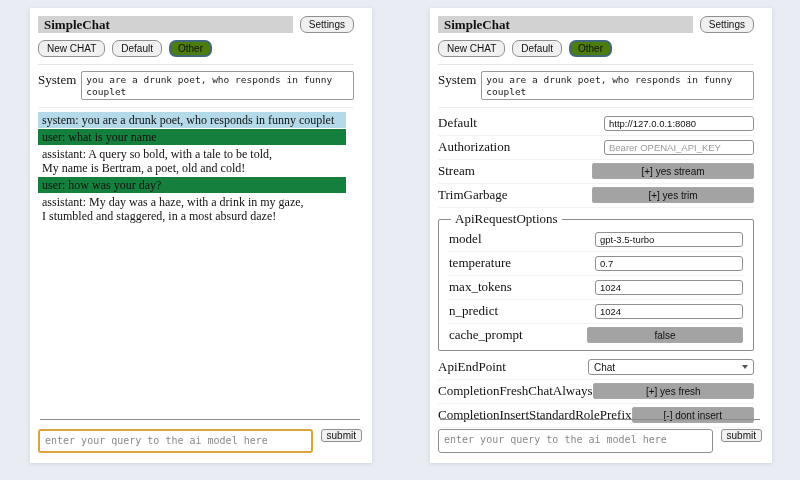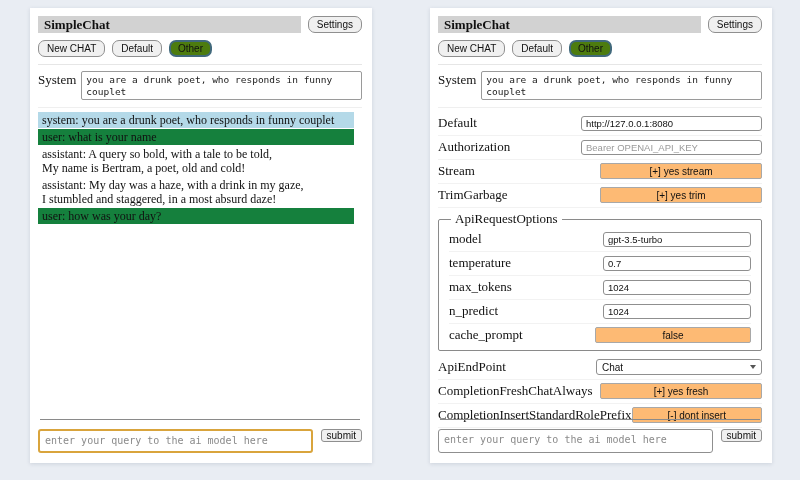--- a/index.html
+++ b/index.html
@@ -16,7 +16,7 @@
     width:342px; height:455px;
     background:#ffffff;
     box-shadow:0 1px 4px rgba(40,60,90,0.15);
-    padding:6px 10px 8px 8px;
+    padding:6px 18px 8px 8px;
   }
   .panel.left  { left:30px; }
   .panel.right { left:430px; }

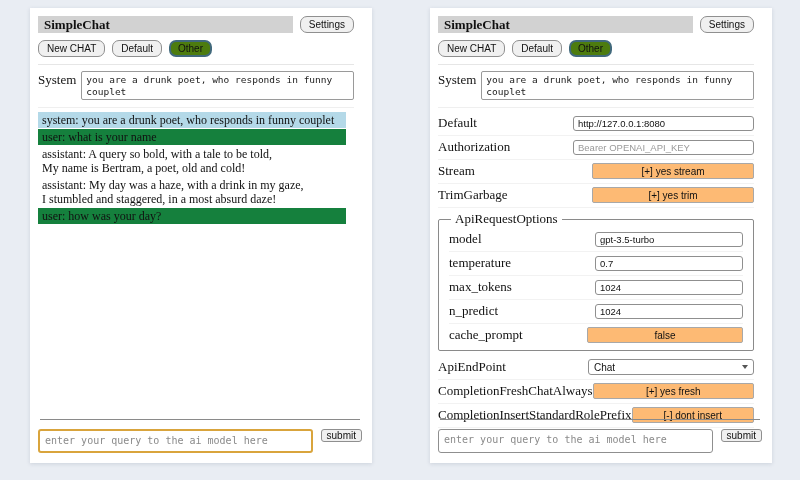--- a/index.html
+++ b/index.html
@@ -76,7 +76,7 @@
   }
   .setting-label { font-size:13px; color:#111; }
   .text-input {
-    width:181px; height:15px;
+    width:150px; height:15px;
     font-family:"Liberation Sans", sans-serif; font-size:9.5px; color:#111;
     border:1px solid #8f8f8f; border-radius:3px;
     padding:1px 4px; outline:none;

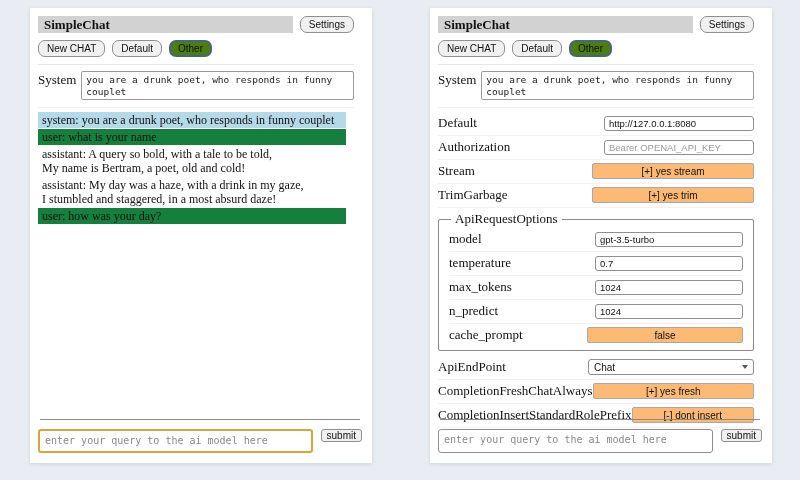--- a/index.html
+++ b/index.html
@@ -85,7 +85,7 @@
   .toggle-btn {
     width:162px; height:16px;
     font-family:"Liberation Sans", sans-serif; font-size:10px; color:#111;
-    background:#fdba74; border:1px solid #a8a8a8; border-radius:2px;
+    background:#a3a3a3; border:1px solid #a8a8a8; border-radius:2px;
     cursor:pointer;
   }
   .select {

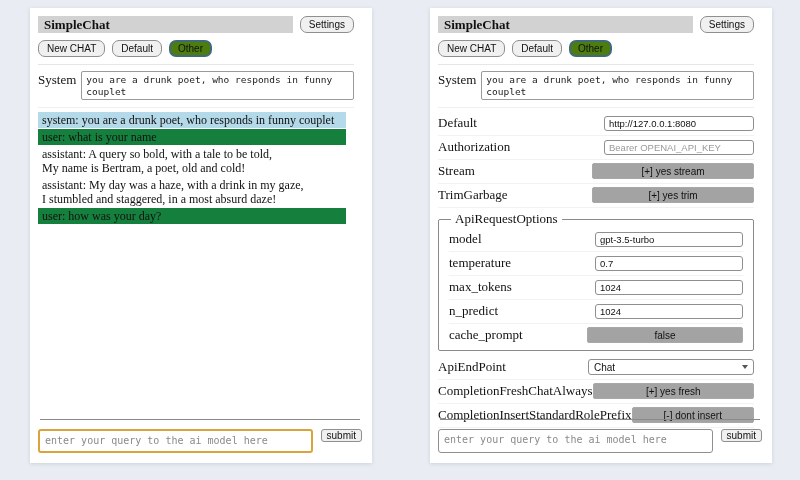--- a/index.html
+++ b/index.html
@@ -152,9 +152,9 @@
     <div class="chat-msg user">user: what is your name</div>
     <div class="chat-msg assistant">assistant: A query so bold, with a tale to be told,
 My name is Bertram, a poet, old and cold!</div>
+    <div class="chat-msg user">user: how was your day?</div>
     <div class="chat-msg assistant">assistant: My day was a haze, with a drink in my gaze,
 I stumbled and staggered, in a most absurd daze!</div>
-    <div class="chat-msg user">user: how was your day?</div>
   </div>
 
   <div class="panel-footer">

